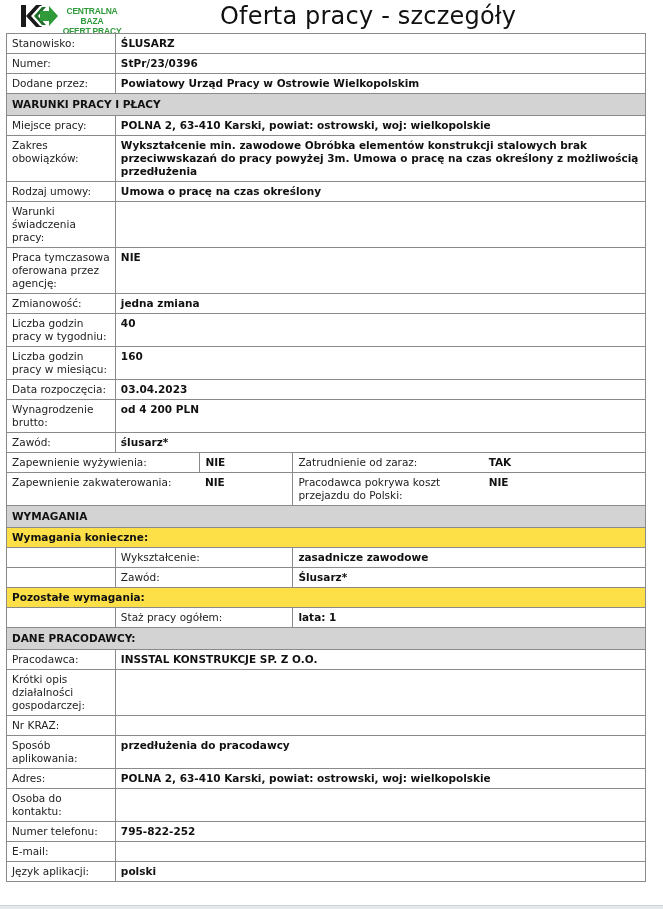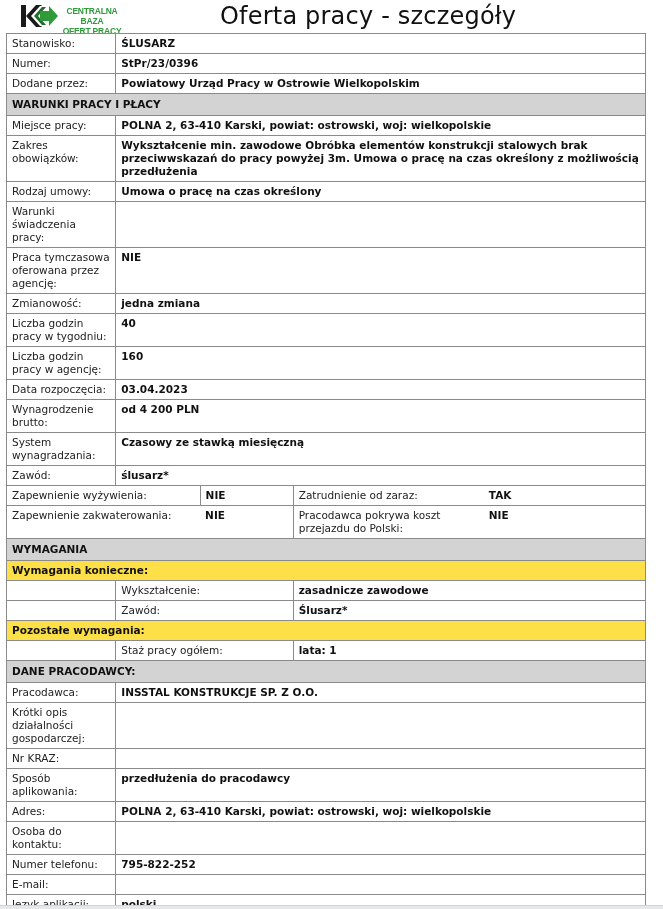--- a/index.html
+++ b/index.html
@@ -102,7 +102,7 @@
       <td class="val" colspan="4">40</td>
     </tr>
     <tr>
-      <td class="lbl">Liczba godzin pracy w agencję:</td>
+      <td class="lbl">Liczba godzin pracy w miesiącu:</td>
       <td class="val" colspan="4">160</td>
     </tr>
     <tr>

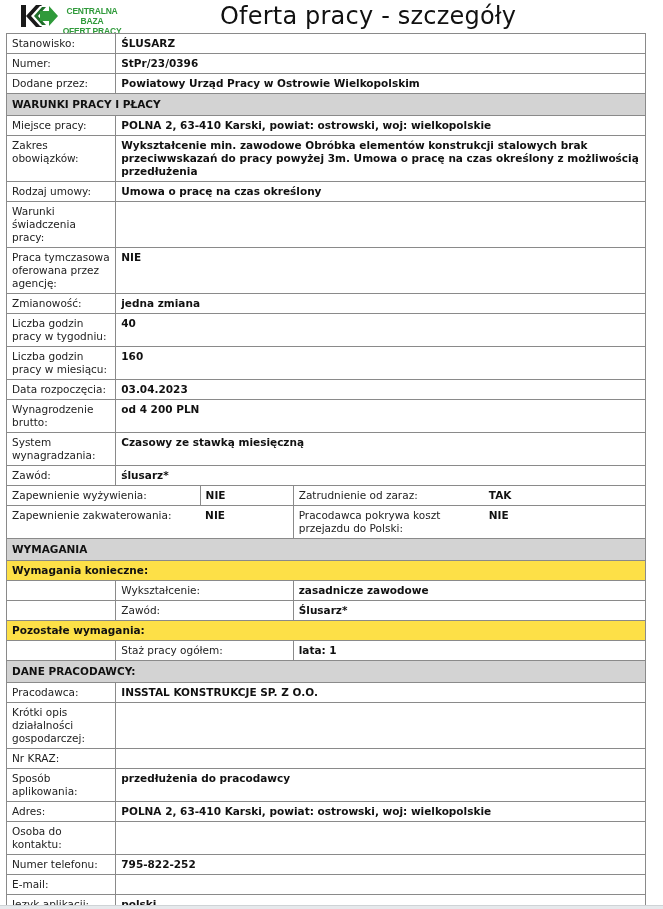--- a/index.html
+++ b/index.html
@@ -114,10 +114,6 @@
       <td class="val" colspan="4">od 4 200 PLN</td>
     </tr>
     <tr>
-      <td class="lbl">System wynagradzania:</td>
-      <td class="val" colspan="4">Czasowy ze stawką miesięczną</td>
-    </tr>
-    <tr>
       <td class="lbl">Zawód:</td>
       <td class="val" colspan="4">ślusarz*</td>
     </tr>

